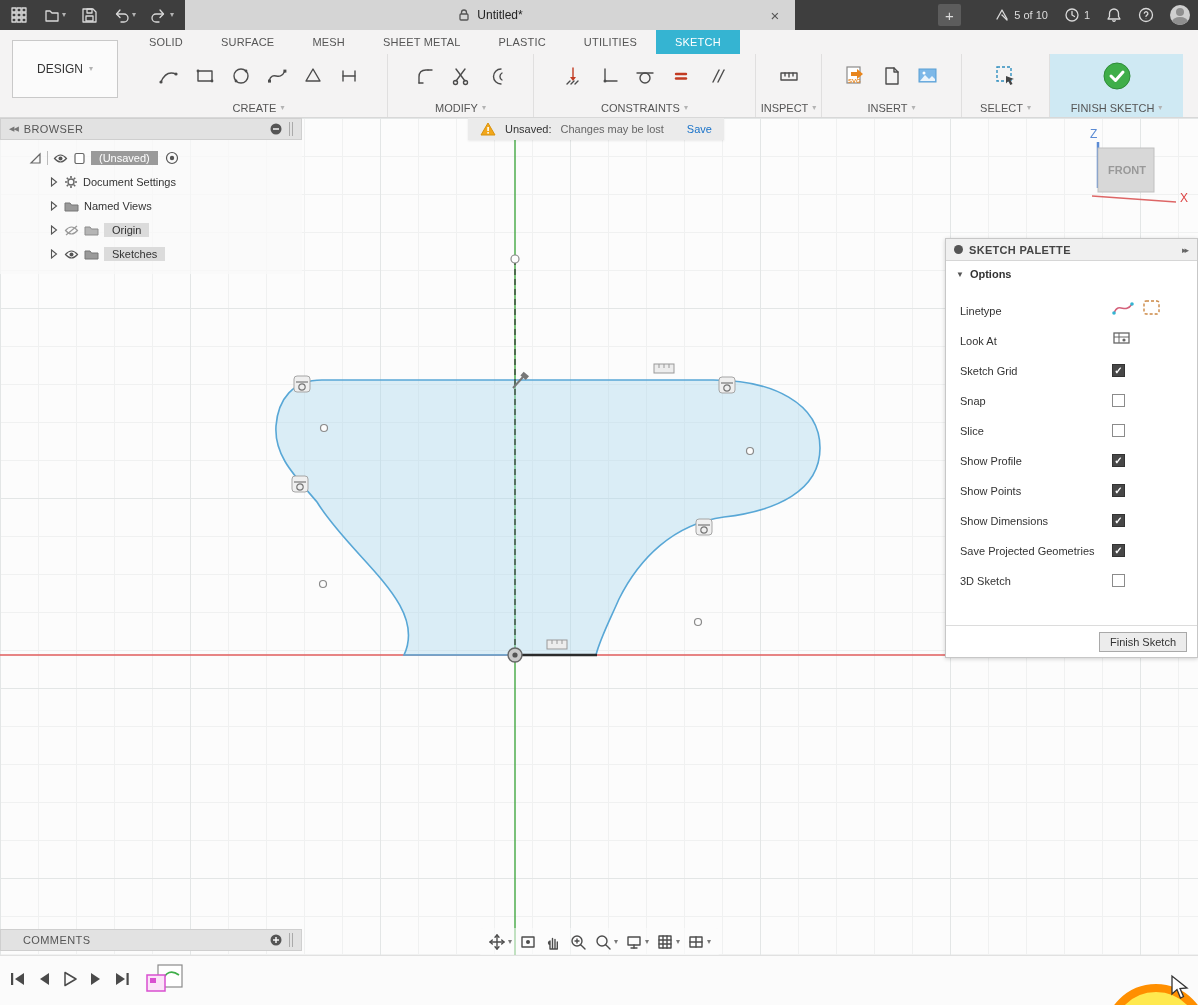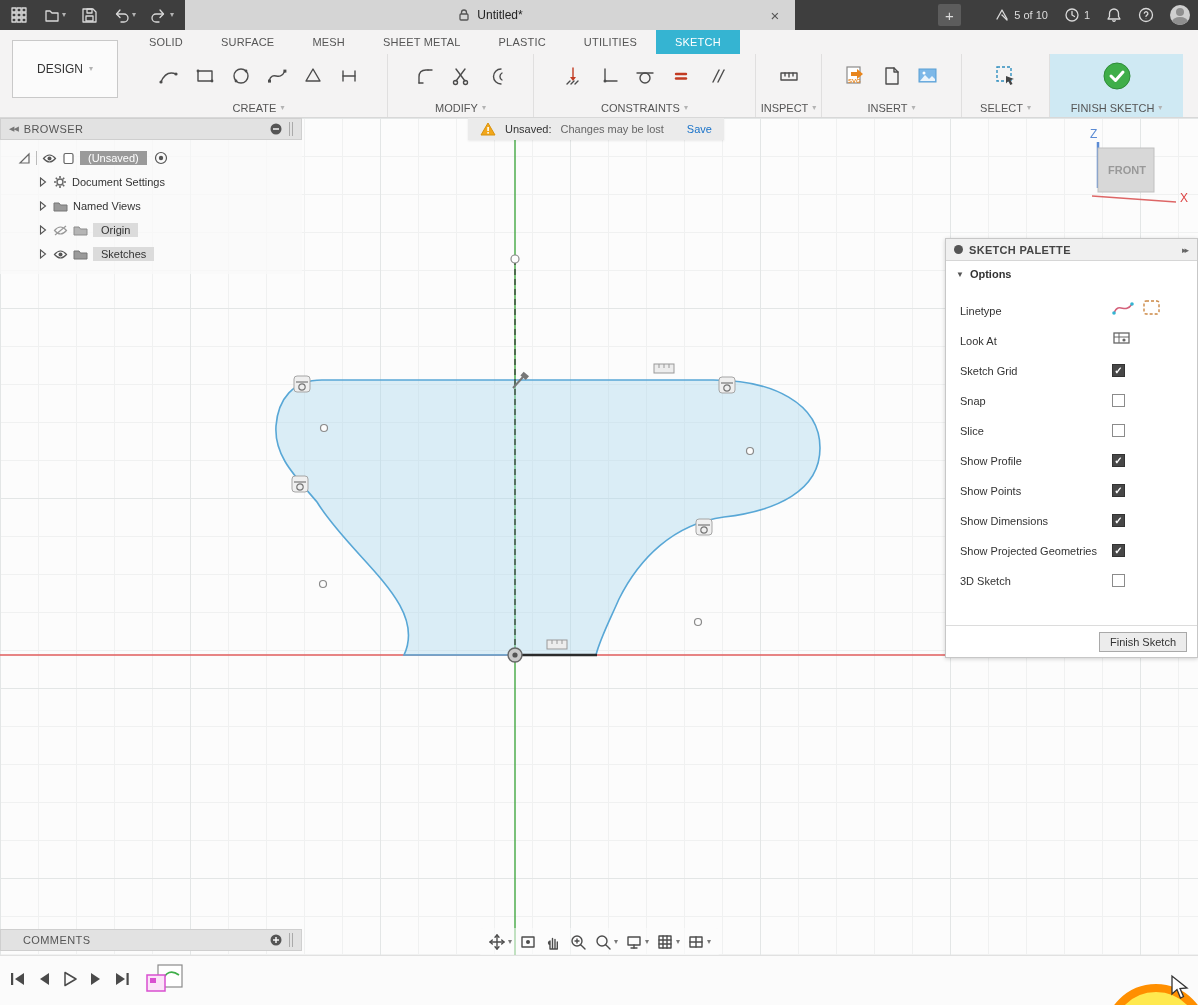--- a/index.html
+++ b/index.html
@@ -56,7 +56,7 @@
 .panel-header .ph-title{flex:1;margin-left:6px}
 .collapse-gl{font-size:7px;color:#777;letter-spacing:-1px}
 .grip{width:4px;height:14px;border-left:1px solid #aaa;border-right:1px solid #aaa;margin-left:6px}
-.tree{background:rgba(250,250,250,.72);padding:6px 0 8px 4px}
+.tree{background:rgba(250,250,250,.72);padding:6px 0 8px 15px}
 .trow{height:24px;display:flex;align-items:center;gap:5px;padding-left:14px;cursor:pointer}
 .trow .tcaret{width:10px;display:flex;justify-content:center}
 .chip{padding:1px 8px;font-size:11px}

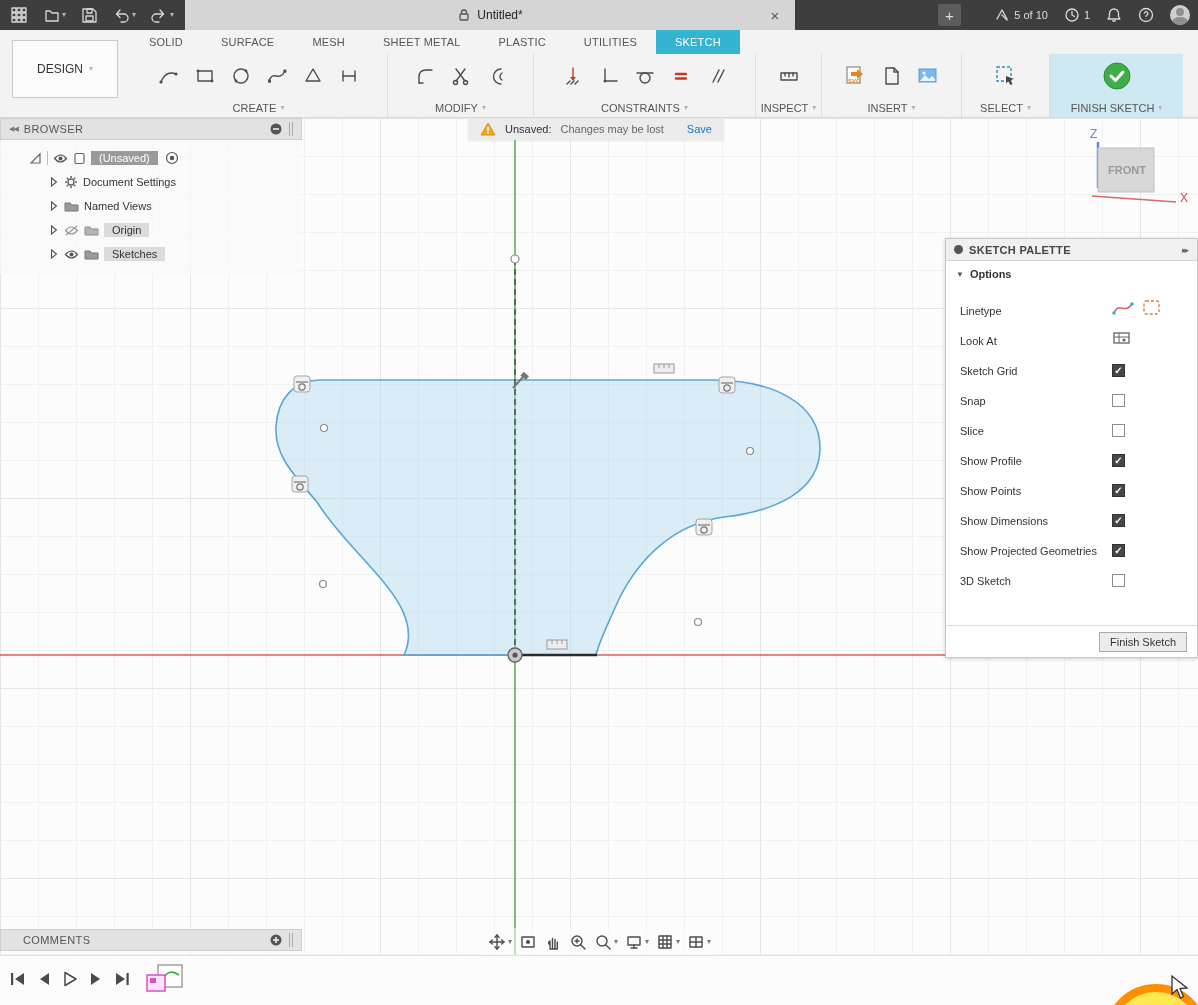--- a/index.html
+++ b/index.html
@@ -652,7 +652,7 @@
         <span class="cb checked"></span>
       </div>
       <div class="sp-row">
-        <span class="sp-label">Show Projected Geometries</span>
+        <span class="sp-label">Save Projected Geometries</span>
         <span class="cb checked"></span>
       </div>
       <div class="sp-row">

